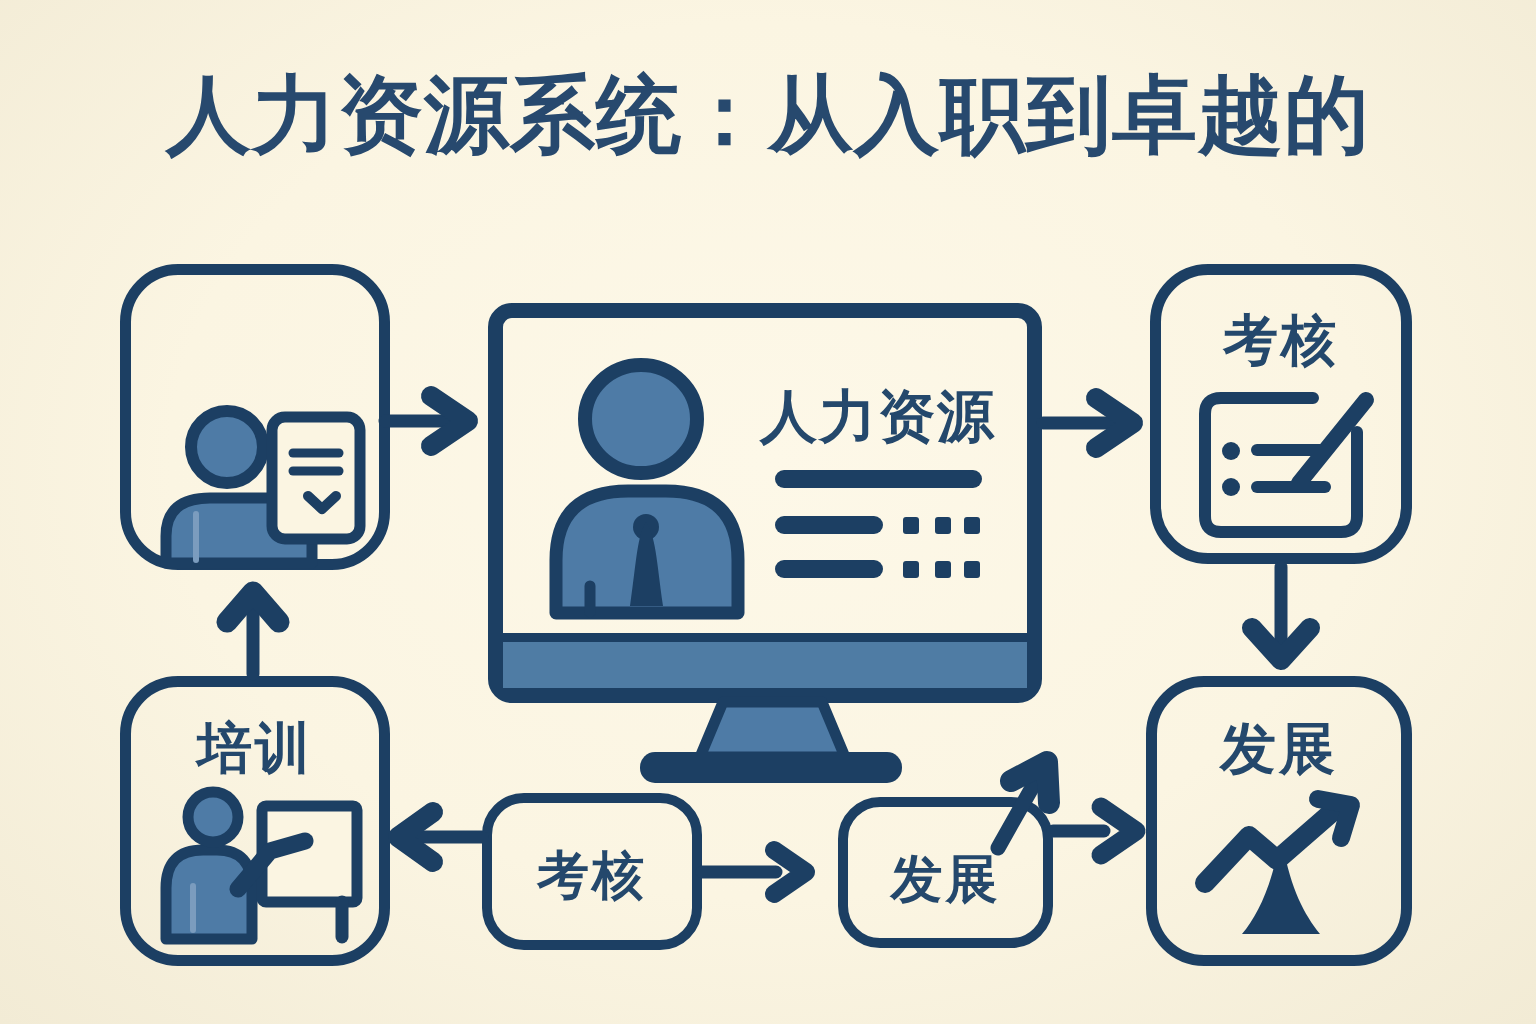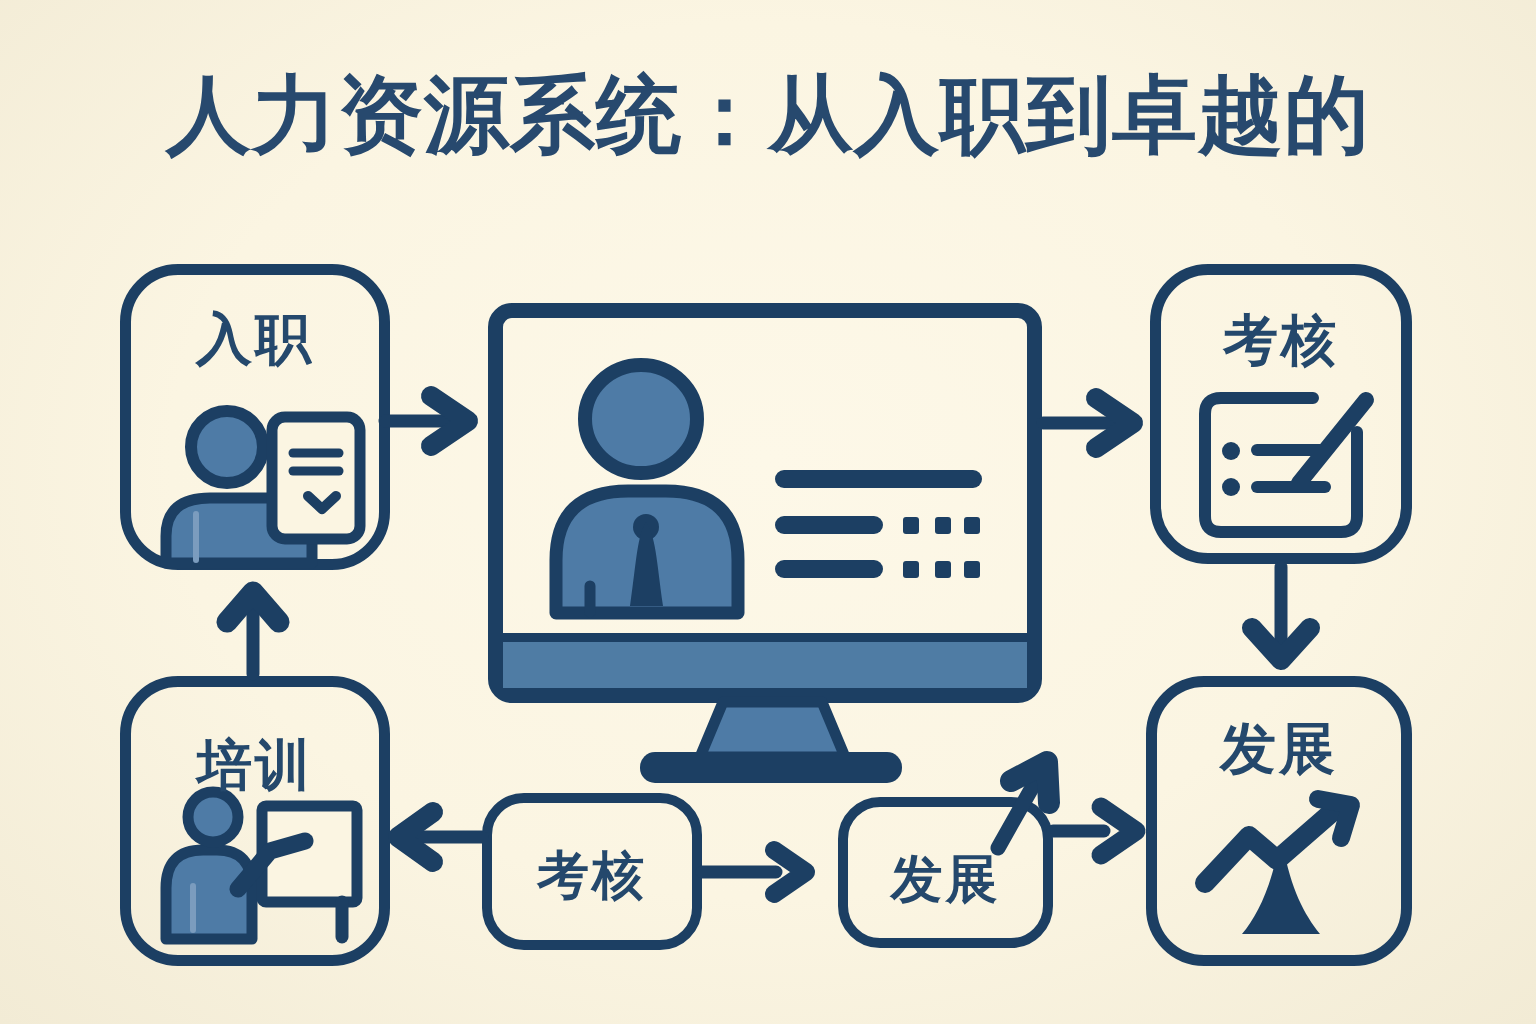--- a/index.html
+++ b/index.html
@@ -163,7 +163,6 @@
     </g>
   </svg>
 
-  <div class="lbl lbl-onboarding">入职</div>
   <div class="lbl lbl-assessment">考核</div>
   <div class="lbl lbl-training">培训</div>
   <div class="lbl lbl-development">发展</div>

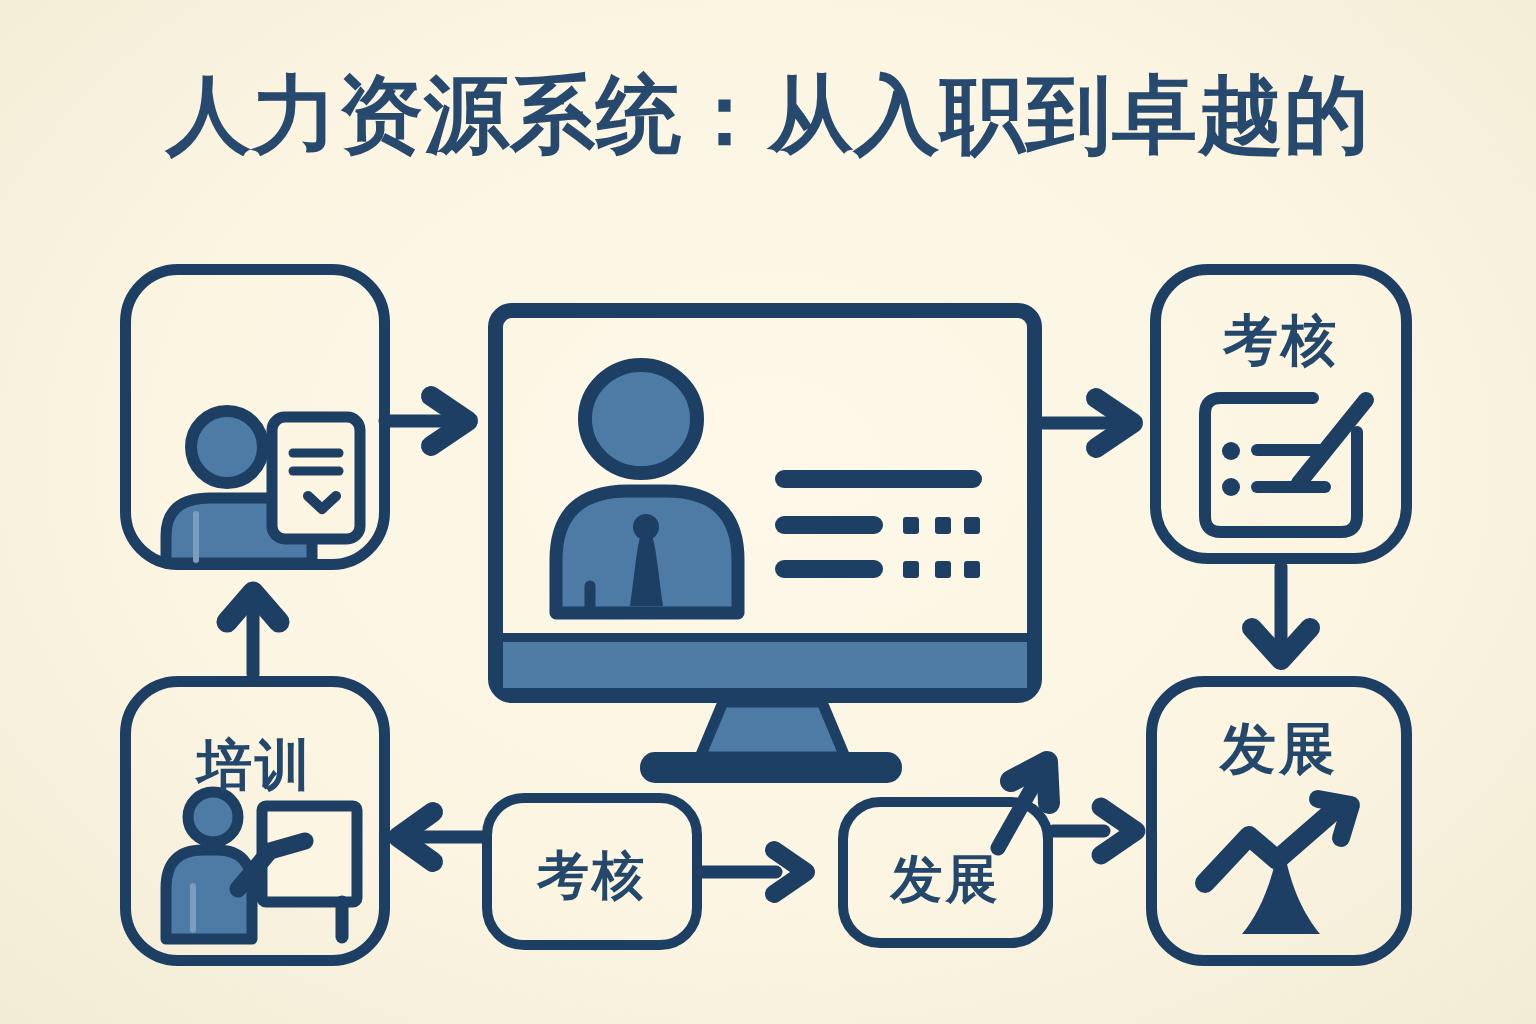--- a/index.html
+++ b/index.html
@@ -168,6 +168,7 @@
   <div class="lbl lbl-development">发展</div>
   <div class="lbl lbl-assessment-step">考核</div>
   <div class="lbl lbl-development-step">发展</div>
+  <div class="lbl lbl-hr">人力资源</div>
 
 </div>
 

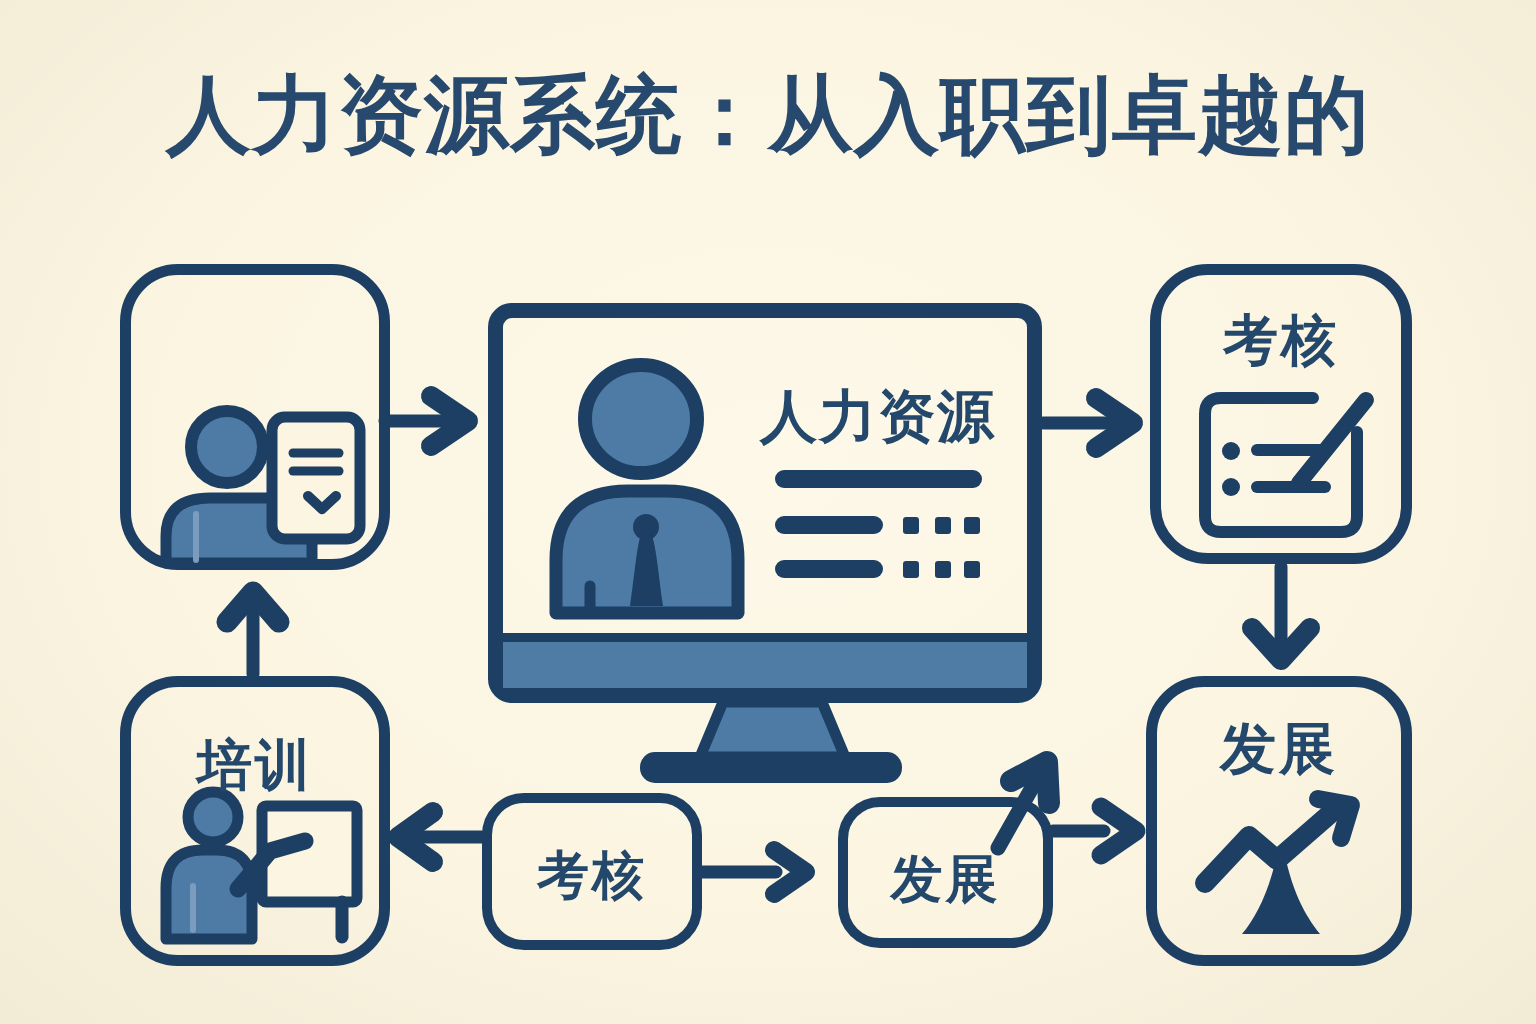--- a/index.html
+++ b/index.html
@@ -30,7 +30,7 @@
   }
   .lbl-onboarding{left:120px;top:302px;width:270px;font-size:56px;}
   .lbl-assessment{left:1150px;top:304px;width:262px;font-size:55px;}
-  .lbl-training{left:120px;top:712px;width:270px;font-size:55px;margin-top:17px;}
+  .lbl-training{left:120px;top:712px;width:270px;font-size:55px;}
   .lbl-development{left:1146px;top:712px;width:266px;font-size:56px;}
   .lbl-assessment-step{left:482px;top:841px;width:220px;font-size:52px;}
   .lbl-development-step{left:838px;top:845px;width:215px;font-size:52px;}

